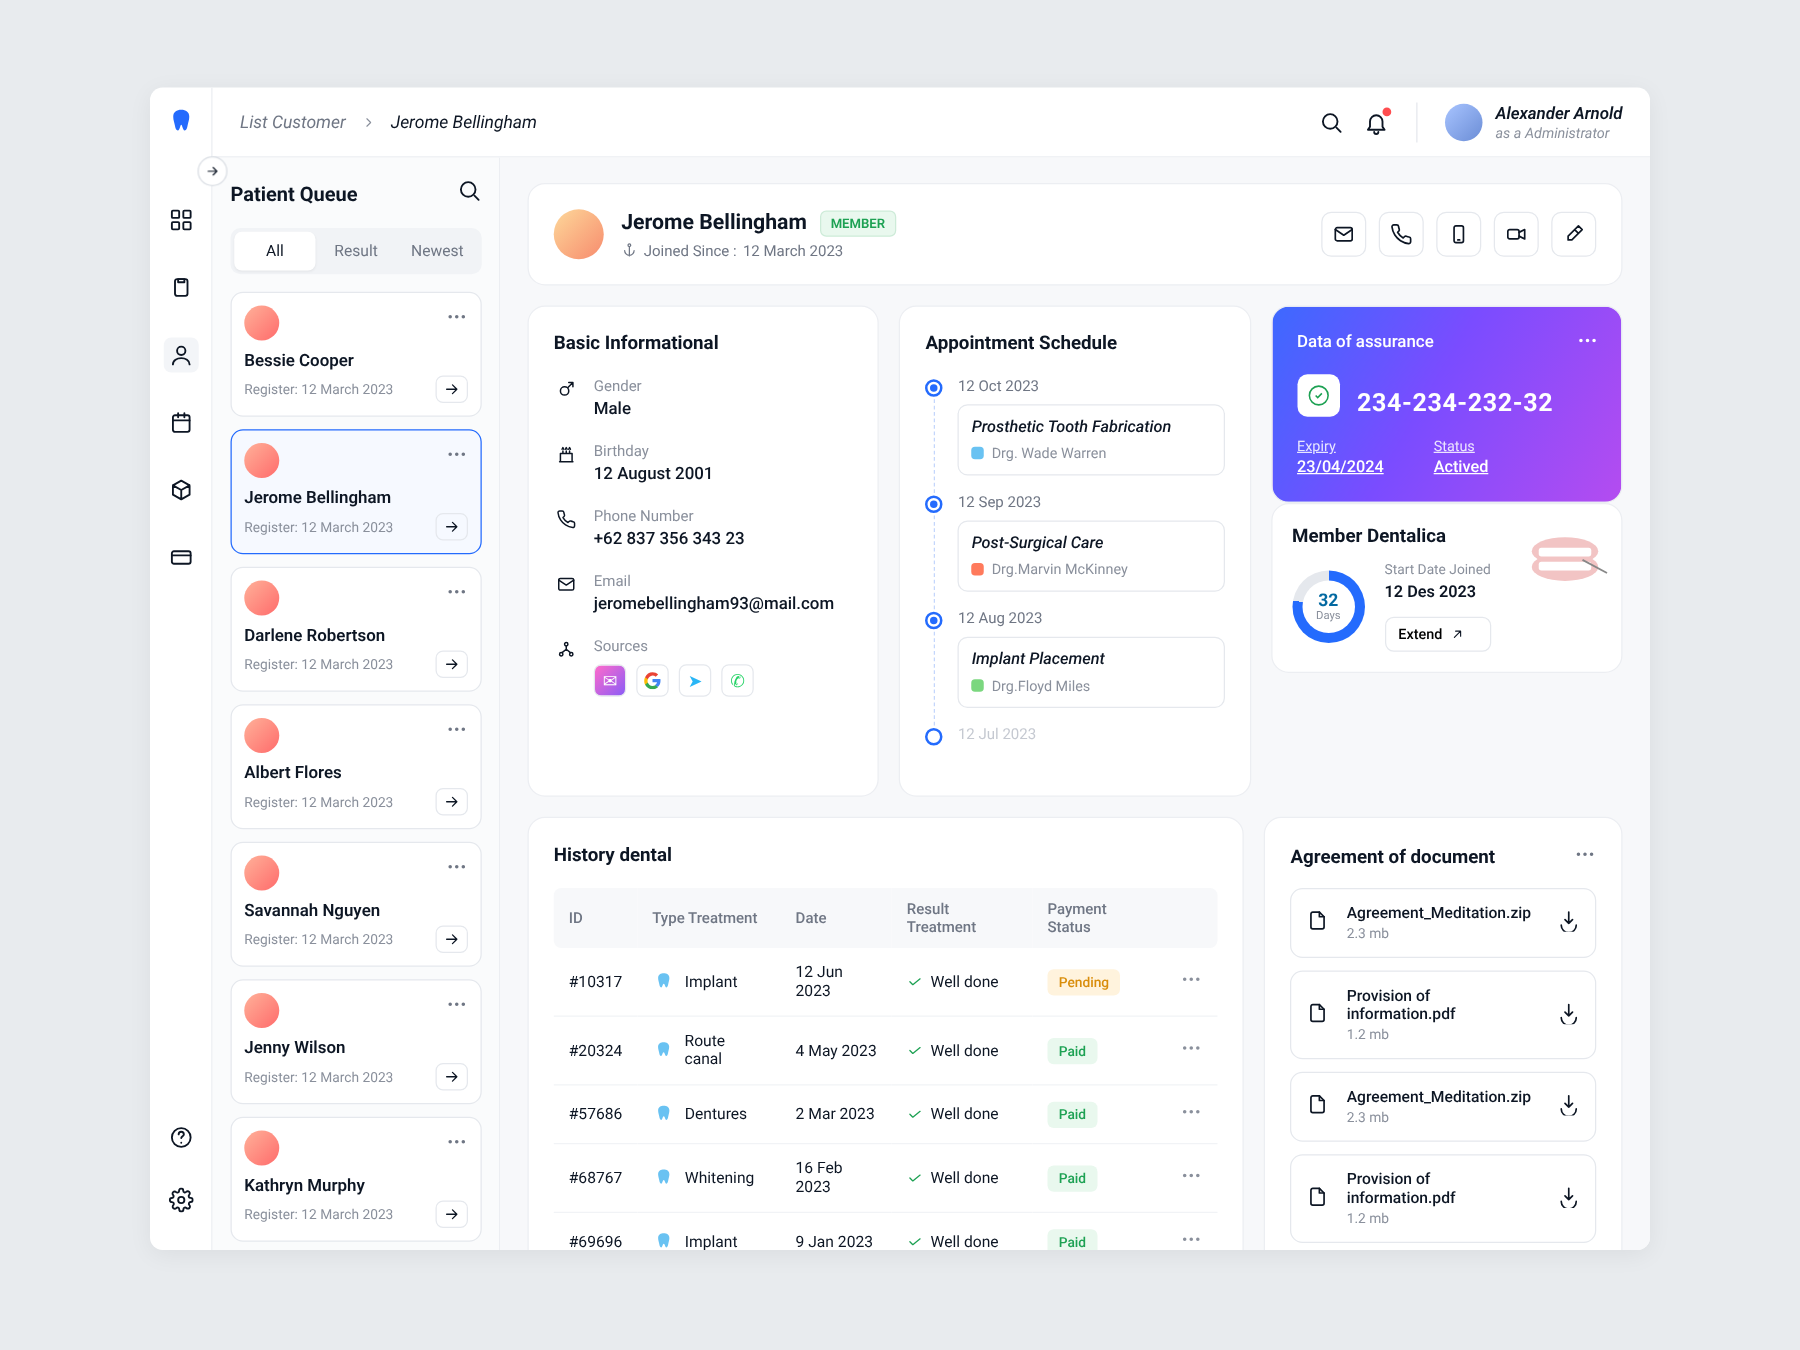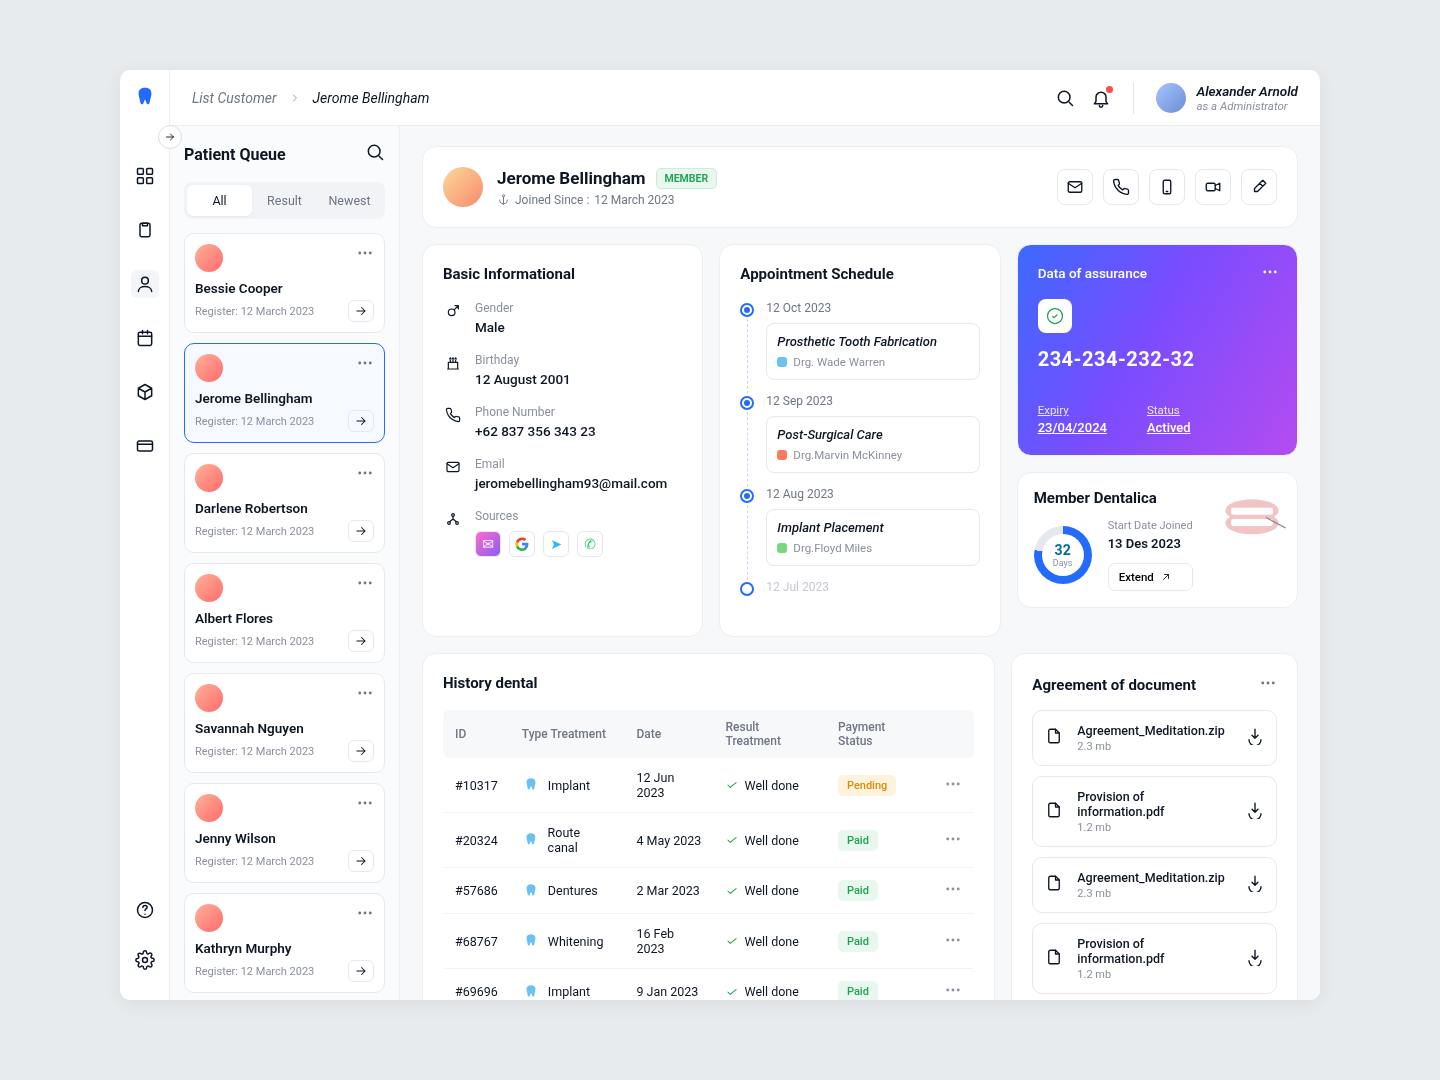--- a/index.html
+++ b/index.html
@@ -566,7 +566,7 @@
               </div>
           </div>
 
-          <div style="display:flex;flex-direction:column;gap:16px;">
+          <div style="display:flex;flex-direction:column;gap:0;">
             <div class="card assurance">
               <div class="card-title">Data of assurance</div>
               <div class="ass-dots"><svg class="stroke" viewBox="0 0 24 24">

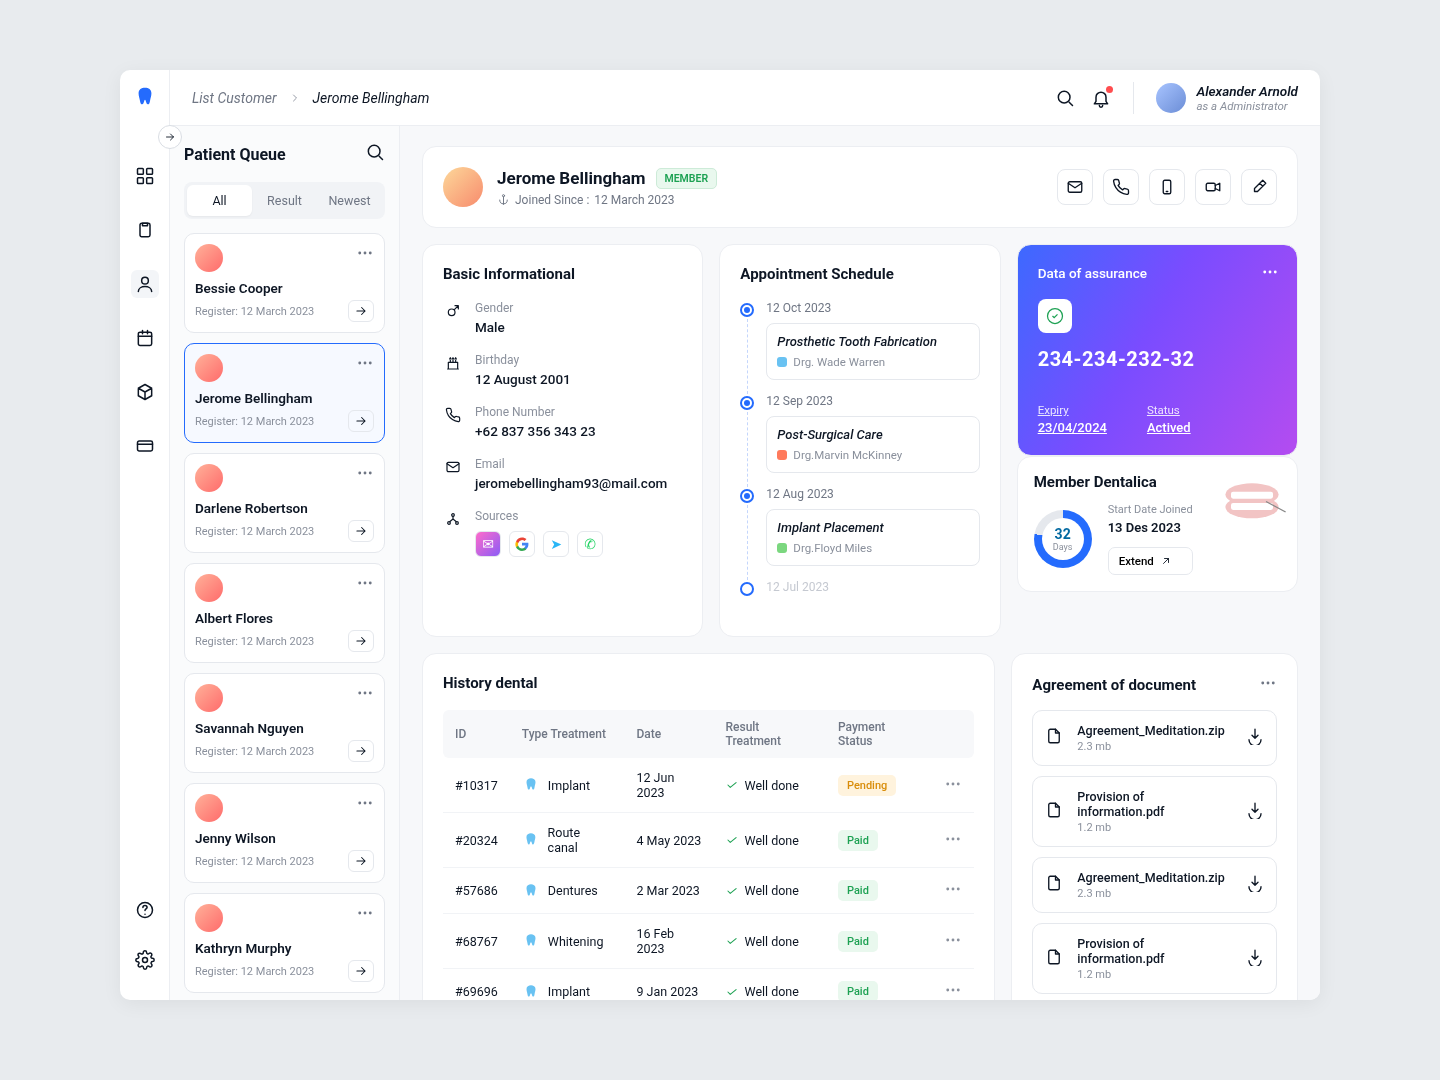--- a/index.html
+++ b/index.html
@@ -89,7 +89,7 @@
 .assurance .card-title { color: #fff; font-weight: 500; font-size: 13.5px; }
 .ass-dots { position: absolute; top: 18px; right: 18px; }
 .ass-dots svg { width: 18px; height: 18px; stroke: #fff; }
-.ass-num-row { display: flex; align-items: flex-start; gap: 14px; margin-bottom: 32px; flex-direction: column; }
+.ass-num-row { display: flex; align-items: flex-end; gap: 14px; margin-bottom: 16px; }
 .ass-logo { width: 34px; height: 34px; background: #fff; border-radius: 8px; display: flex; align-items: center; justify-content: center; }
 .ass-number { font-size: 20px; font-weight: 700; letter-spacing: 0.5px; }
 .ass-bottom { display: flex; gap: 40px; }

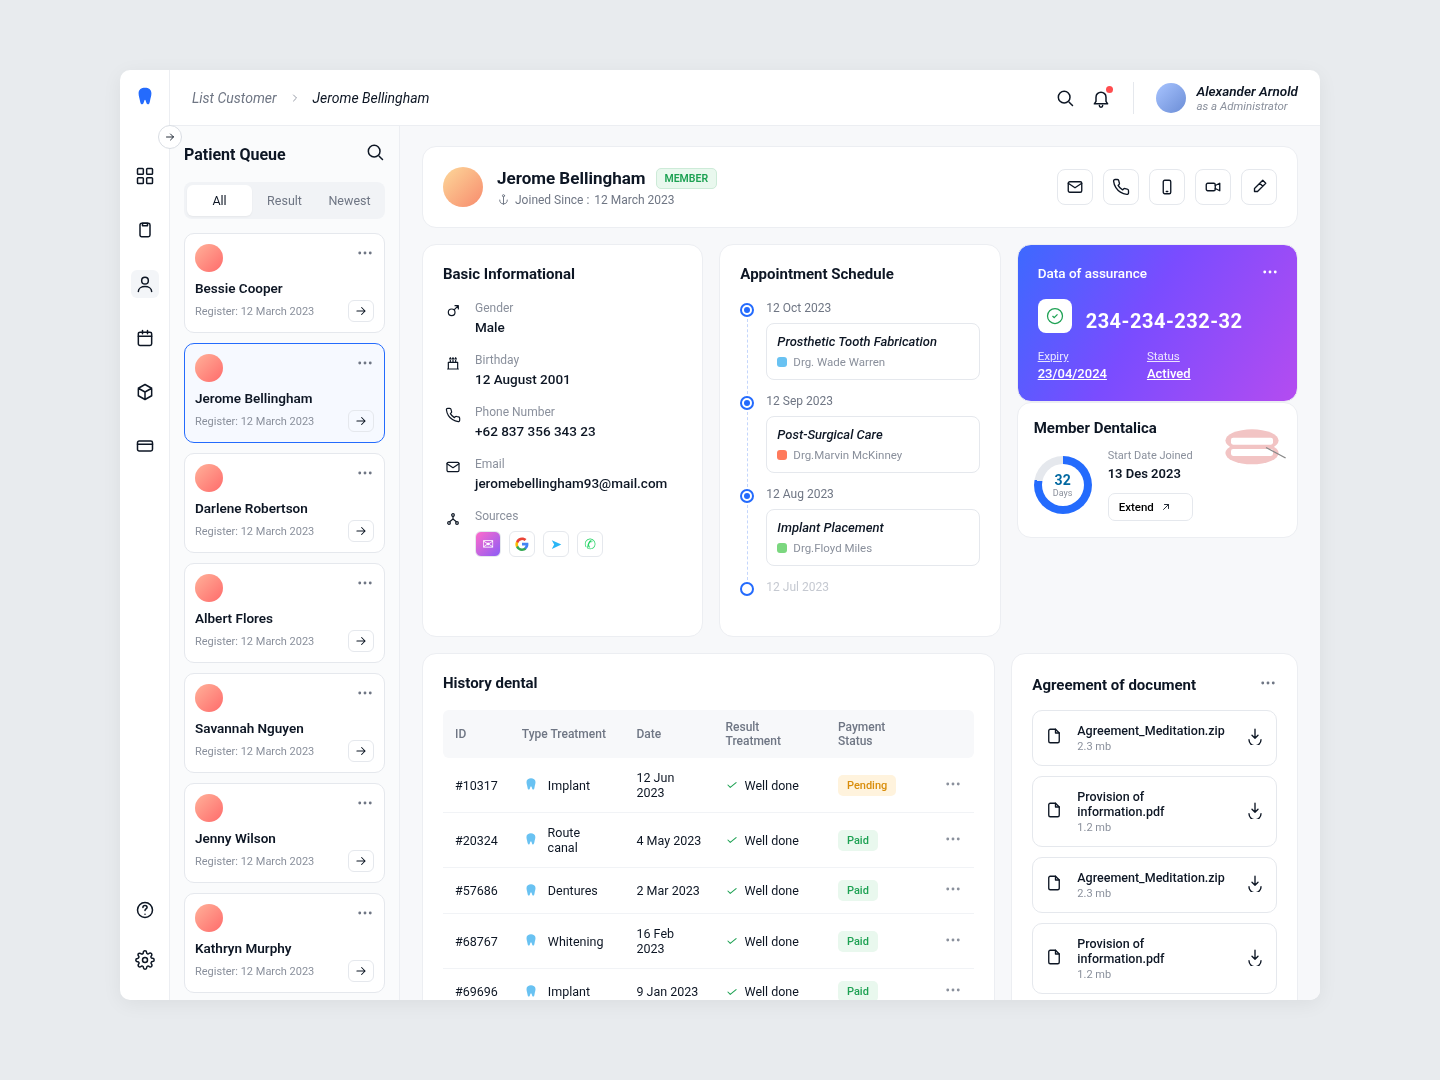--- a/index.html
+++ b/index.html
@@ -614,7 +614,7 @@
                 </div>
                 <div class="member-info">
                   <span class="member-label">Start Date Joined</span>
-                  <span class="member-date">13 Des 2023</span>
+                  <span class="member-date">12 Des 2023</span>
                   <button class="extend-btn">
                     <span>Extend</span>
                     <svg class="stroke" width="12" height="12" viewBox="0 0 24 24" stroke="#0d1624">

